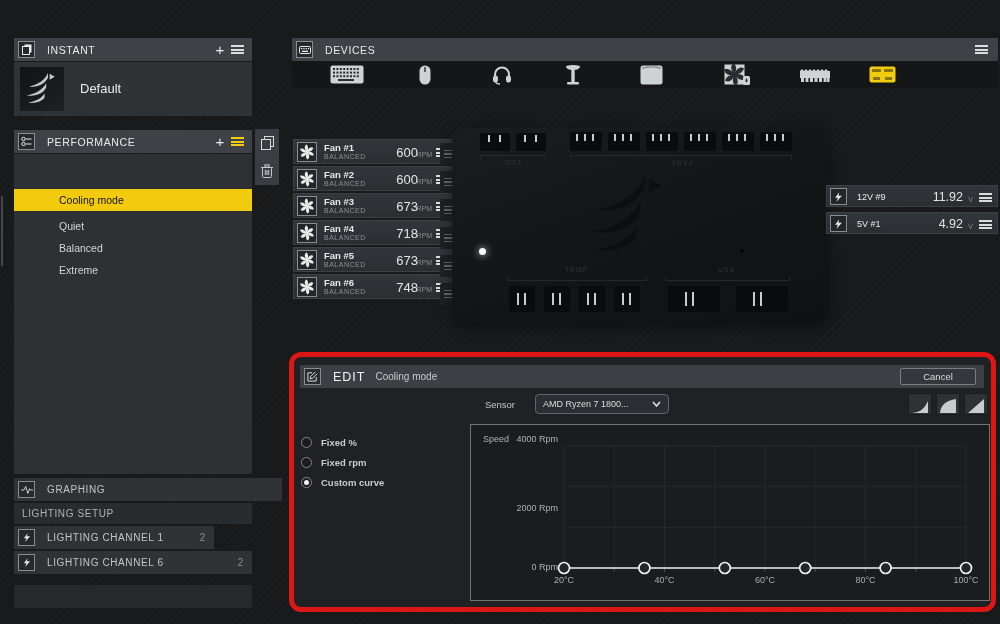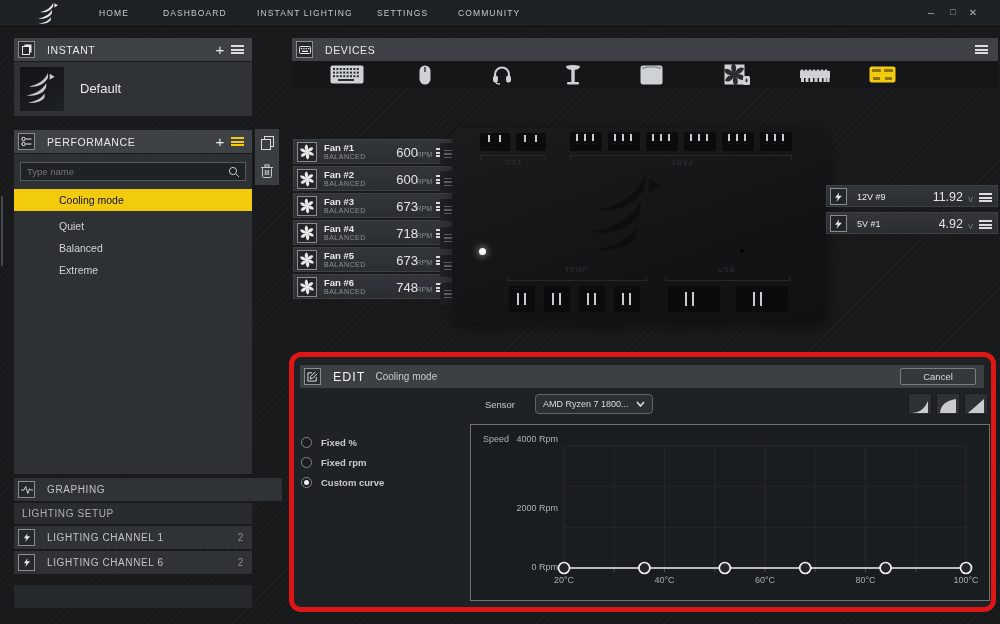--- a/index.html
+++ b/index.html
@@ -151,19 +151,6 @@
 
 <div class="stage">
 
-  <div class="abs titlebar">
-    <svg class="logo-svg" width="30" height="24" viewBox="0 0 40 40" fill="#E8EAEB">
-        <use href="#sail-sym"></use>
-      </svg>
-    <span class="nav-item" style="left:99px">HOME</span>
-    <span class="nav-item" style="left:163px">DASHBOARD</span>
-    <span class="nav-item" style="left:257px">INSTANT LIGHTING</span>
-    <span class="nav-item" style="left:377px">SETTINGS</span>
-    <span class="nav-item" style="left:458px">COMMUNITY</span>
-    <span class="win-ctrl" style="left:922px">–</span>
-    <span class="win-ctrl" style="left:944px; font-size:9px">□</span>
-    <span class="win-ctrl" style="left:964px; font-size:10px">✕</span>
-  </div>
 
   <div class="abs panel-header" style="left:14px; top:38px; width:238px;">
     <span class="hdr-iconbox">

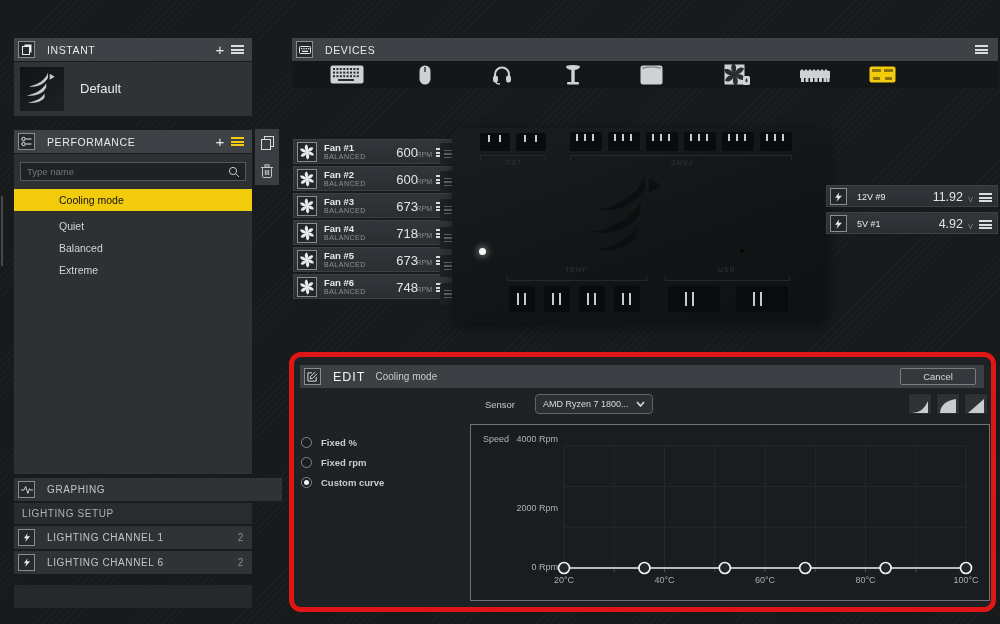--- a/index.html
+++ b/index.html
@@ -206,13 +206,6 @@
     </svg>
   </div>
   <div class="abs perf-body">
-    <div class="searchbox">
-      <input type="text" placeholder="Type name" style="">
-      <svg width="12" height="12" viewBox="0 0 12 12" style="margin-right:5px" stroke="#C6C9CB" fill="none">
-        <circle cx="5" cy="5" r="3.6"></circle>
-          <line x1="7.8" y1="7.8" x2="11" y2="11"></line>
-      </svg>
-    </div>
     <div class="mode-item selected" style="top:35px; height:22px; line-height:22px;">Cooling mode</div>
     <div class="mode-item" style="top:62px;">Quiet</div>
     <div class="mode-item" style="top:84px;">Balanced</div>

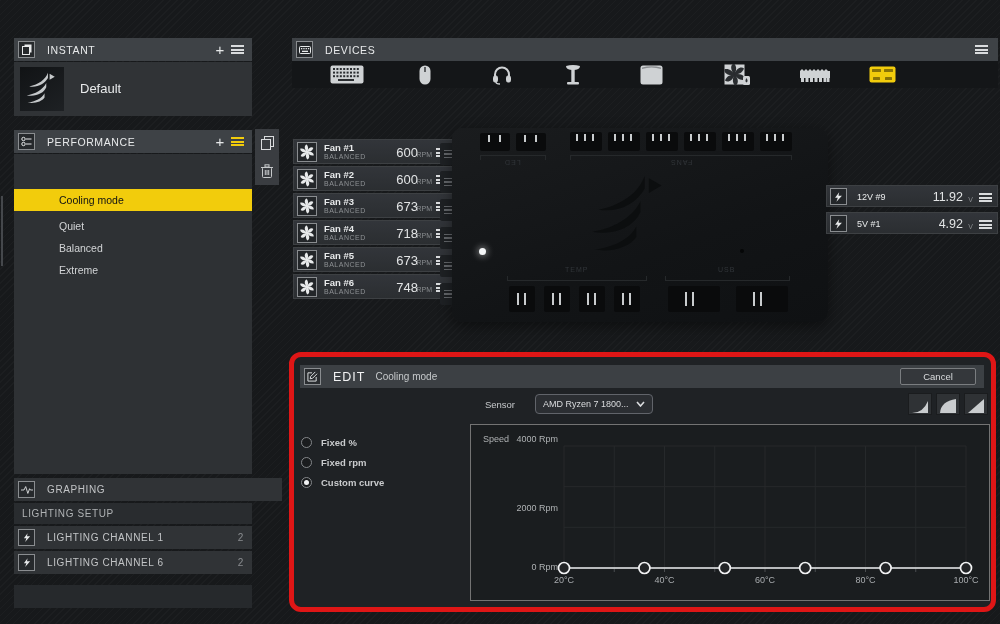--- a/index.html
+++ b/index.html
@@ -98,7 +98,7 @@
     border-radius:2px; cursor:pointer; }
   .sensor-label { position:absolute; left:160px; top:42px; width:62px; text-align:right;
     color:#C6C9CB; font-size:9.5px; }
-  .sensor-dd { position:absolute; left:242px; top:37px; width:118px; height:20px; background:#2B2E32;
+  .sensor-dd { position:absolute; left:242px; top:37px; width:134px; height:20px; background:#2B2E32;
     border:1px solid #61646A; border-radius:4px; color:#DADCDE; font-size:9px;
     display:flex; align-items:center; padding:0 7px; cursor:pointer; }
   .dd-chev { margin-left:auto; }

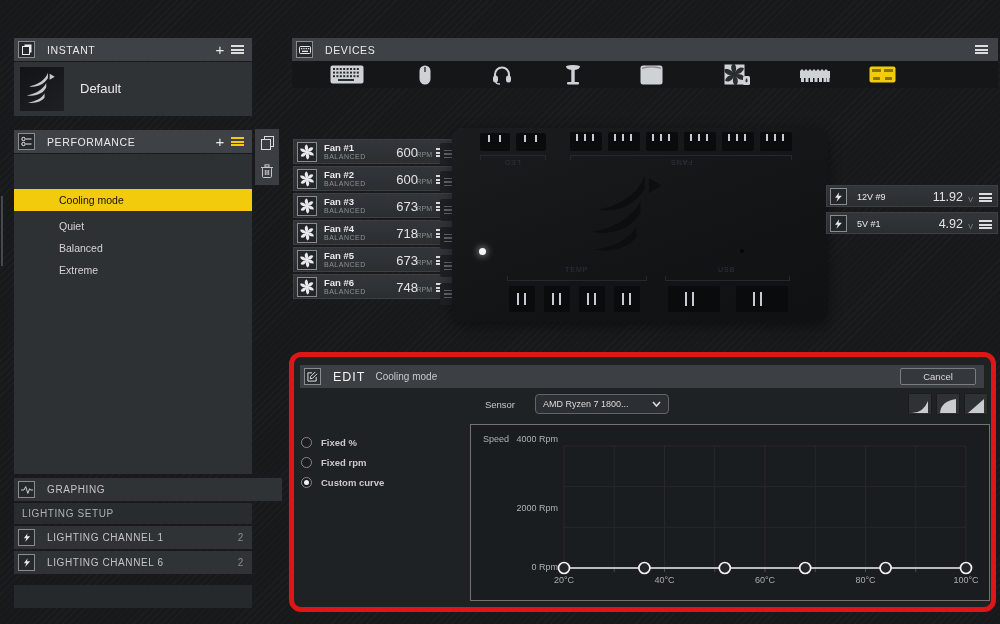--- a/index.html
+++ b/index.html
@@ -224,7 +224,7 @@
   <div class="abs side-row" style="left:14px; top:503px; width:238px; height:21px; background:#292C2F; color:#AFB2B4; padding-left:8px;">
     <span>LIGHTING SETUP</span>
   </div>
-  <div class="abs side-row" style="left:14px; top:526px; width:238px; height:23px; background:#303336;">
+  <div class="abs side-row" style="left:14px; top:526px; width:200px; height:23px; background:#303336;">
     <span class="hdr-iconbox">
       <svg width="10" height="11" viewBox="0 0 16 16" fill="#E8EAEB">
           <use href="#bolt-sym"></use>

